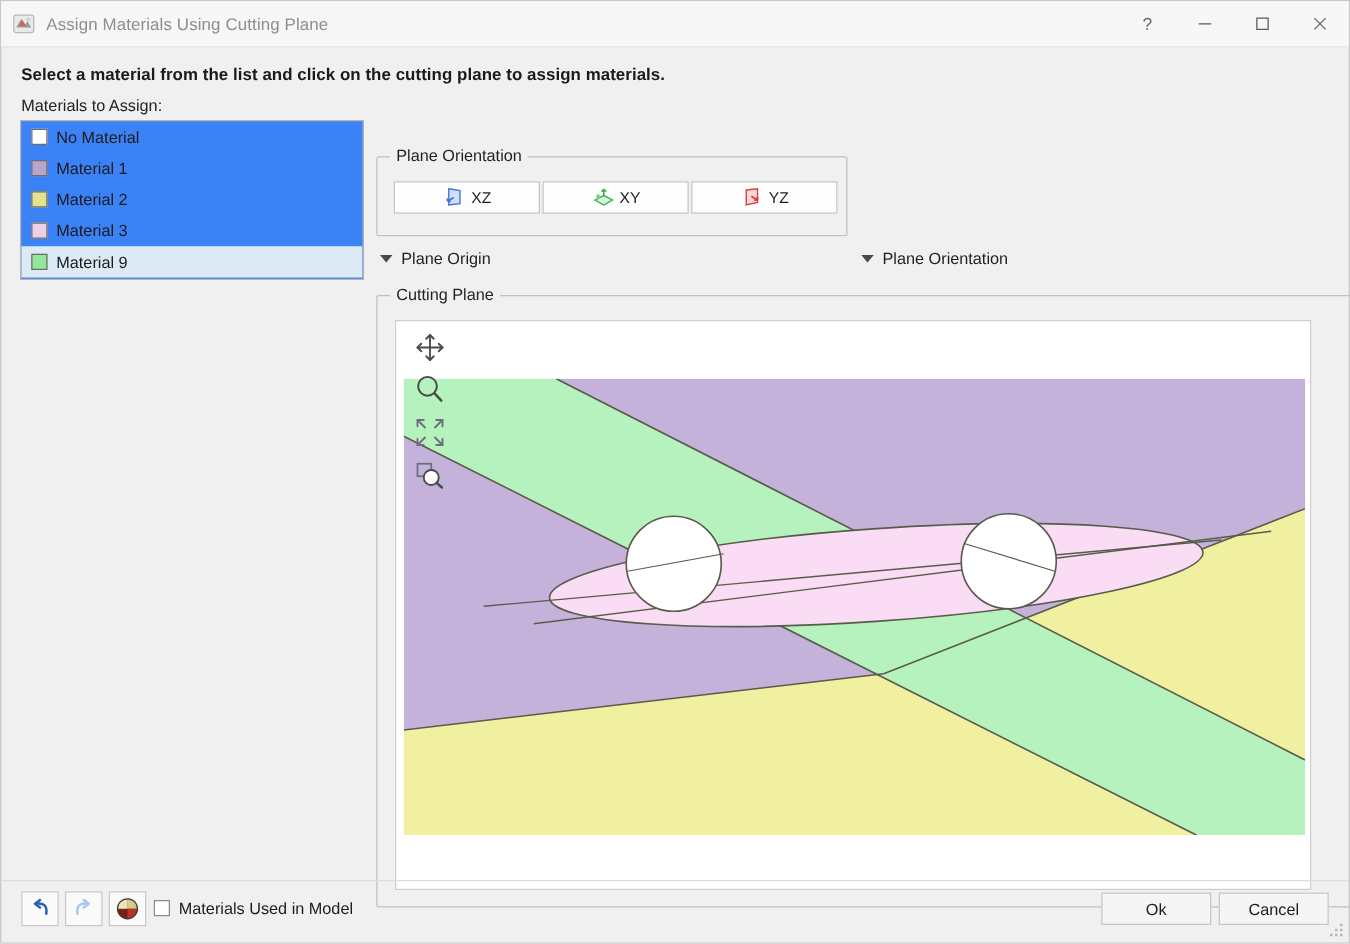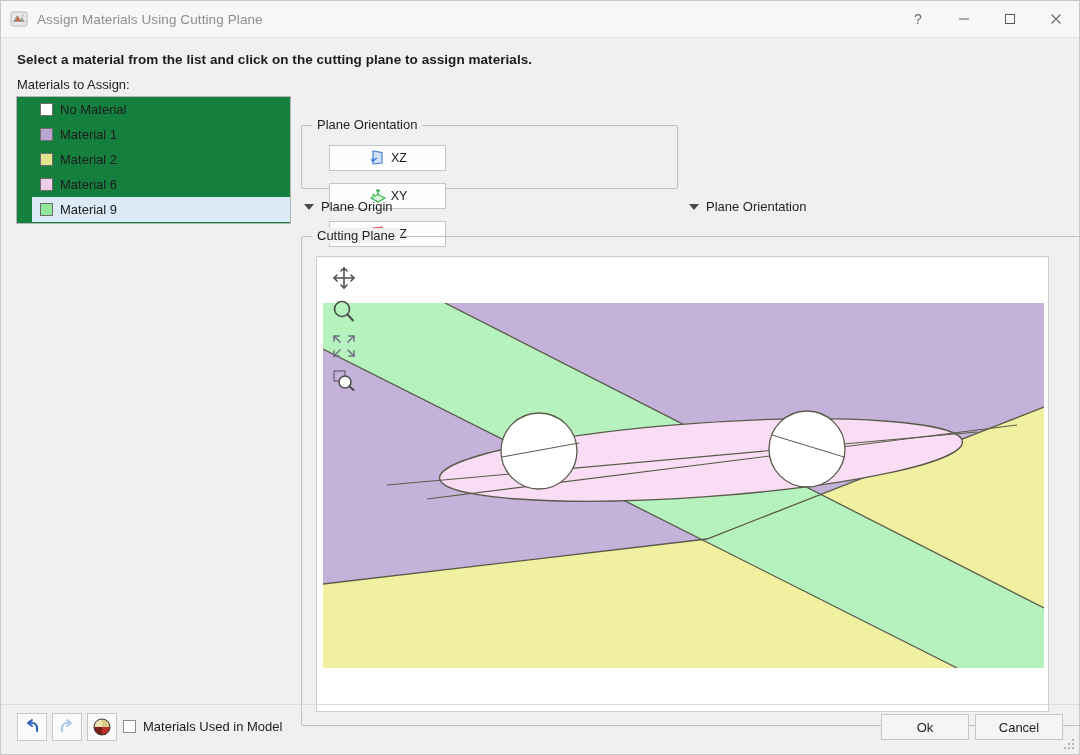--- a/index.html
+++ b/index.html
@@ -58,9 +58,8 @@
   .matlist {
     position: absolute; left: 15px; top: 58px;
     width: 275px; height: 128px;
-    background: #15803d; border: 1px solid #b4b4b4;
+    background: #3b82f6; border: 1px solid #b4b4b4;
     overflow: hidden;
-    padding-left: 15px;
   }
   .matrow {
     height: 25px; display: flex; align-items: center;

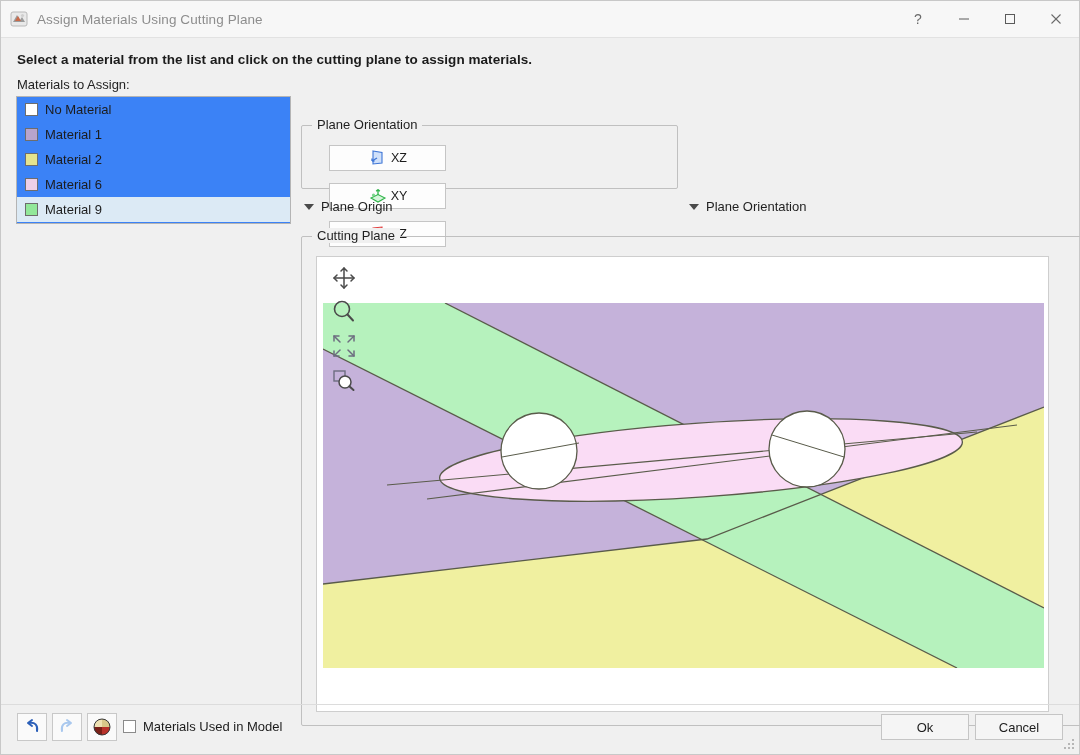--- a/index.html
+++ b/index.html
@@ -88,8 +88,8 @@
   #grp-cutting { left: 300px; top: 198px; width: 815px; height: 490px; }
 
   .orient-btns {
-    position: absolute; left: 27px; top: 19px;
-    display: flex; gap: 12px; flex-direction: column;
+    position: absolute; left: 13px; top: 19px;
+    display: flex; gap: 2px;
   }
   .obtn {
     width: 117px; height: 26px;

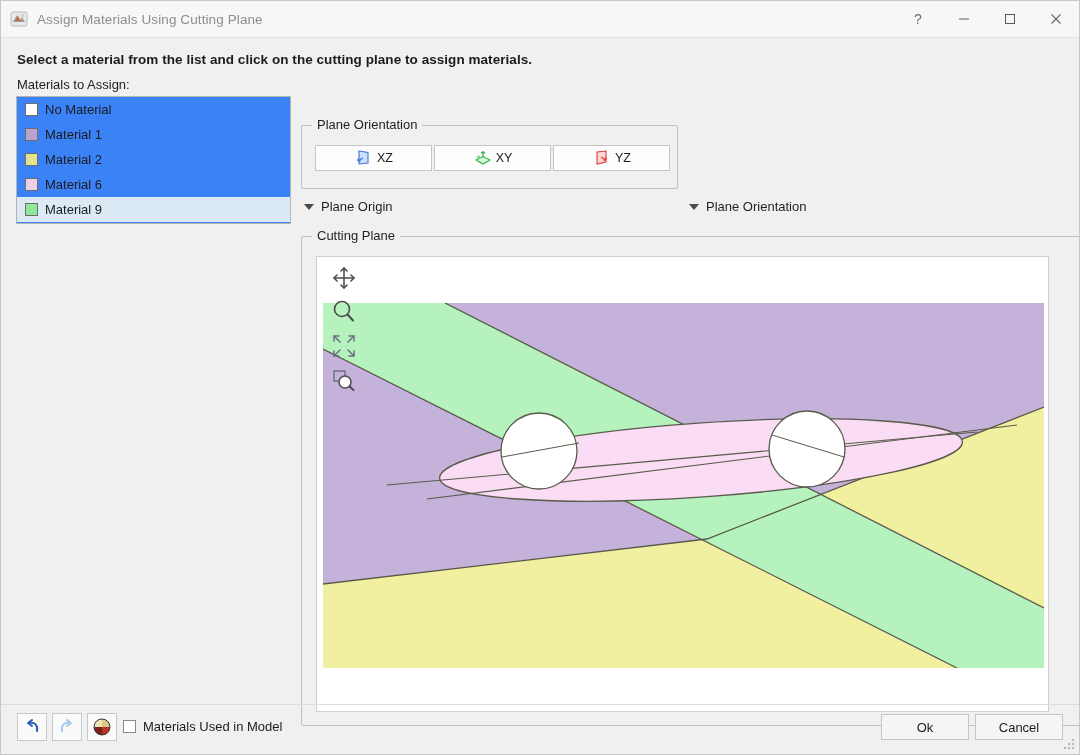--- a/index.html
+++ b/index.html
@@ -252,7 +252,7 @@
       </div>
       <div class="matrow">
         <span class="swatch" style="background:#edcfe8"></span>
-        <span class="matname">Material 6</span>
+        <span class="matname">Material 3</span>
       </div>
       <div class="matrow selected">
         <span class="swatch" style="background:#92e89a"></span>

